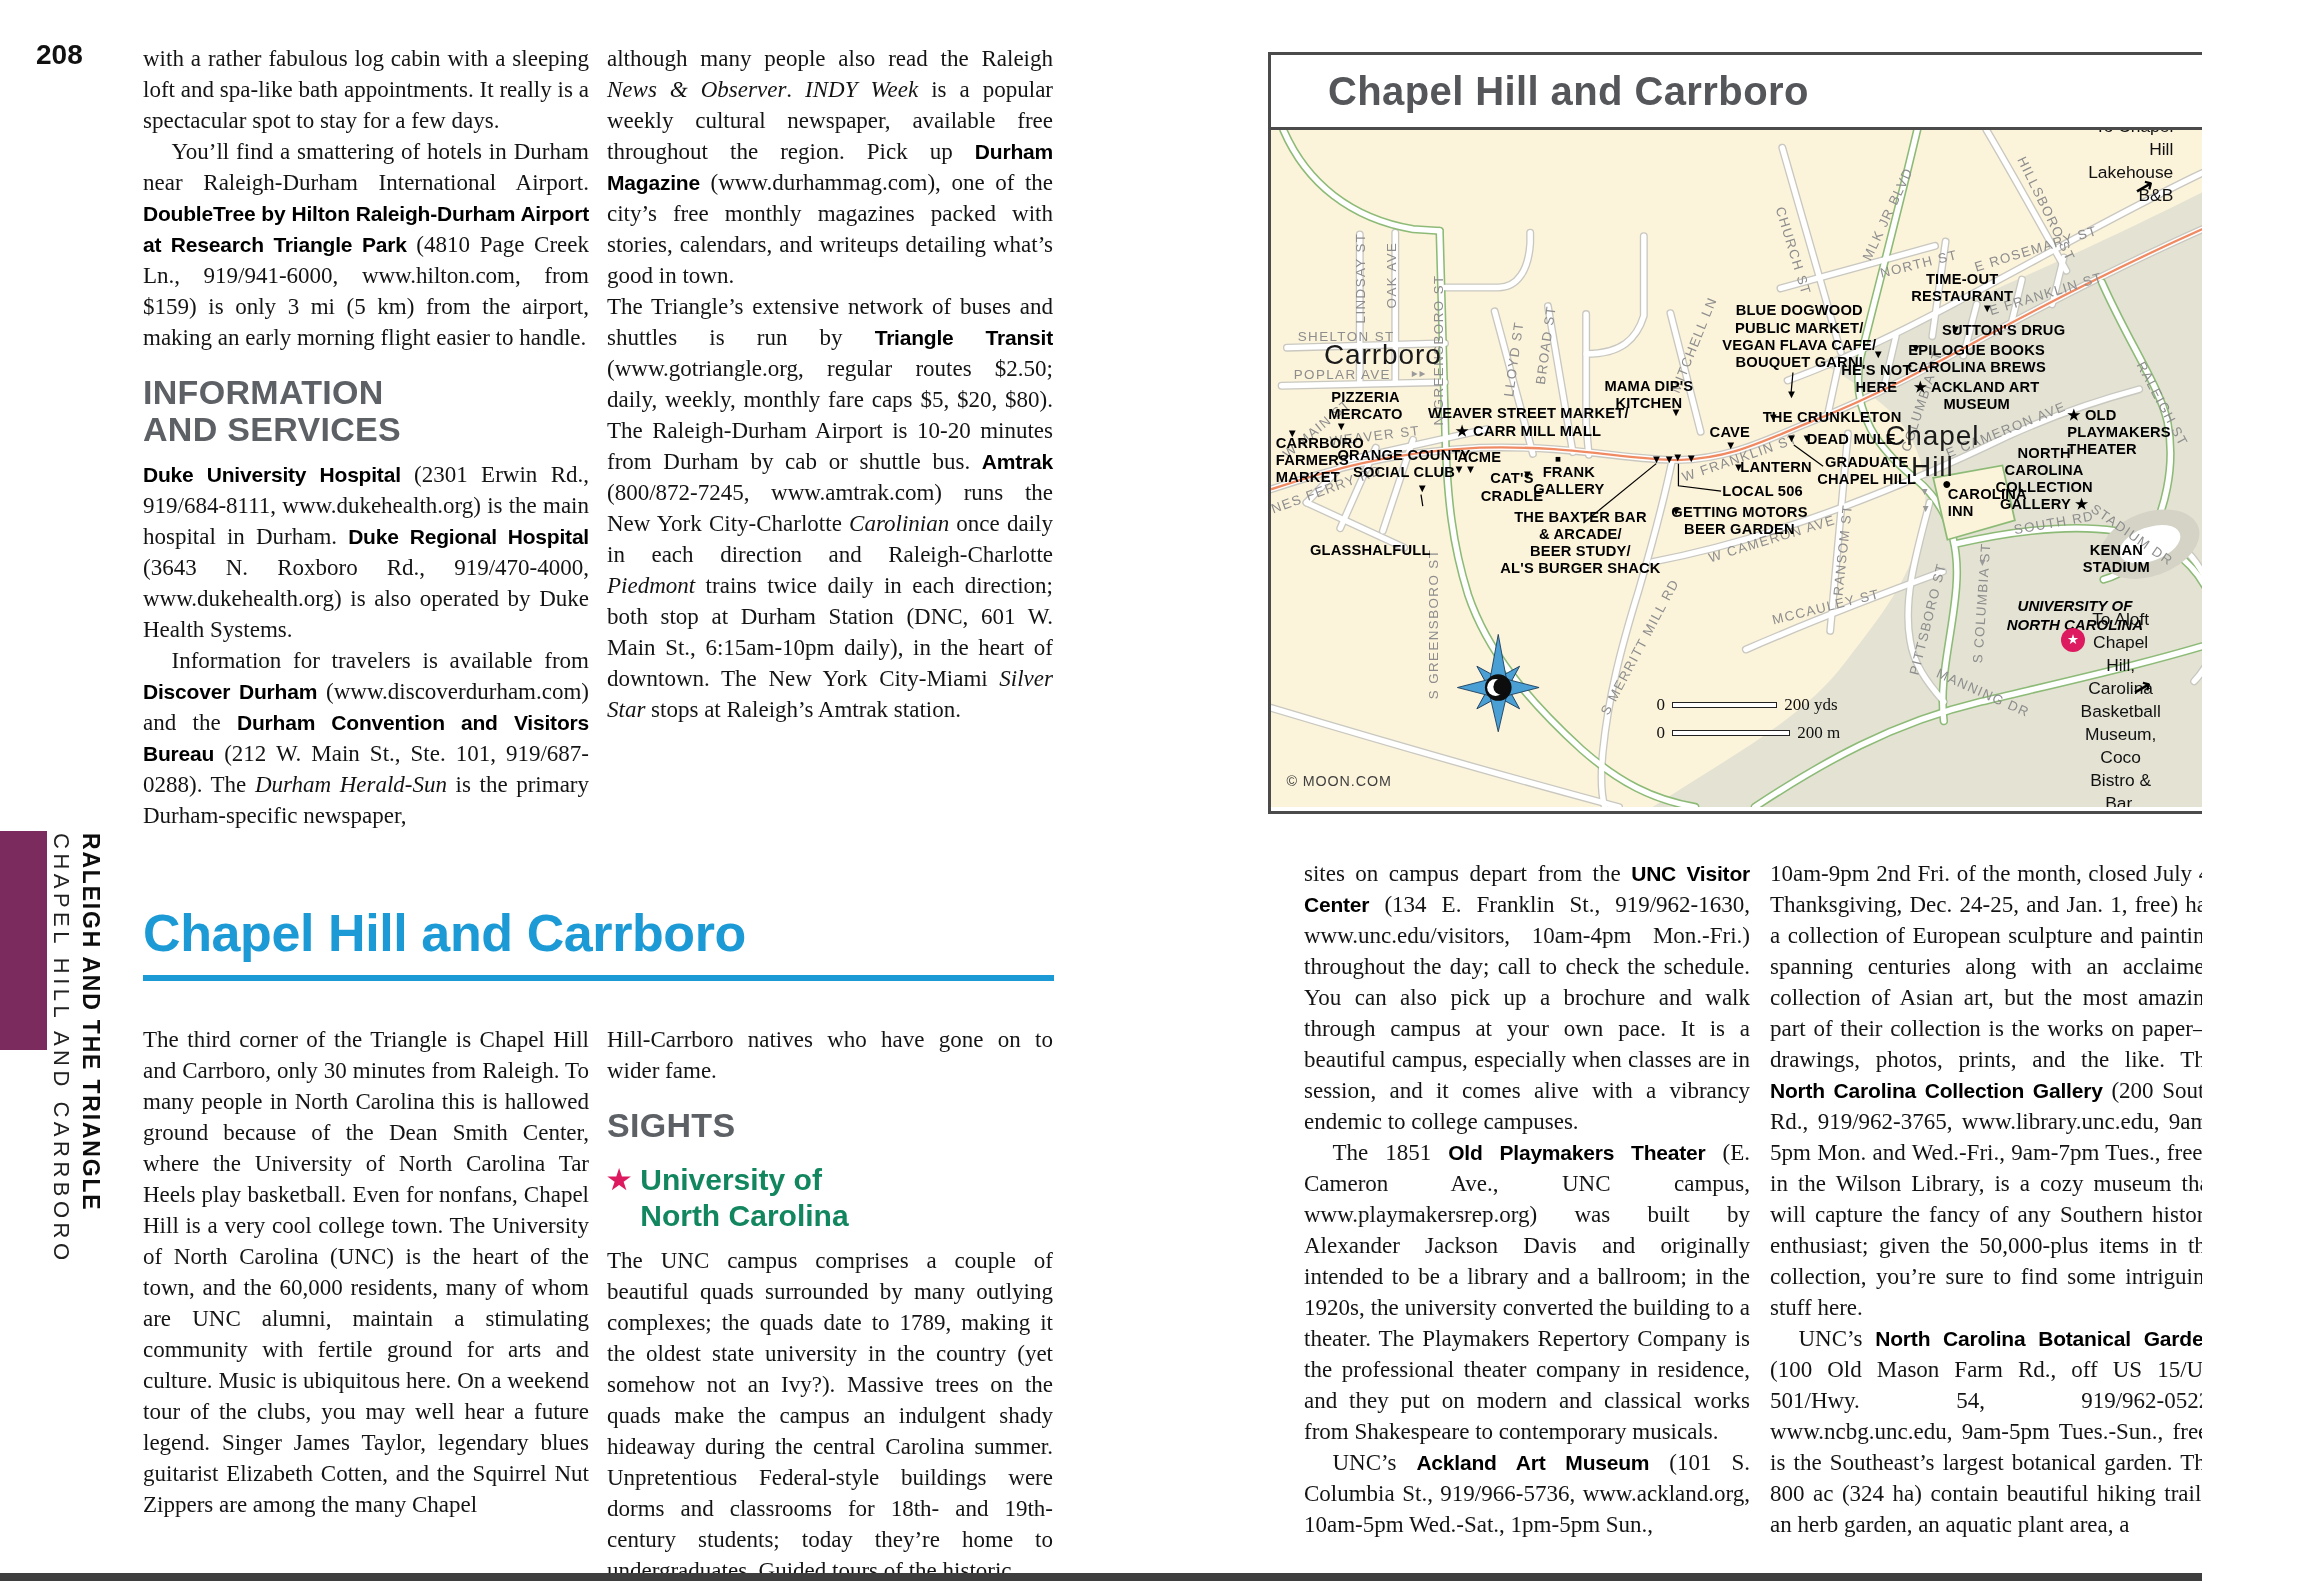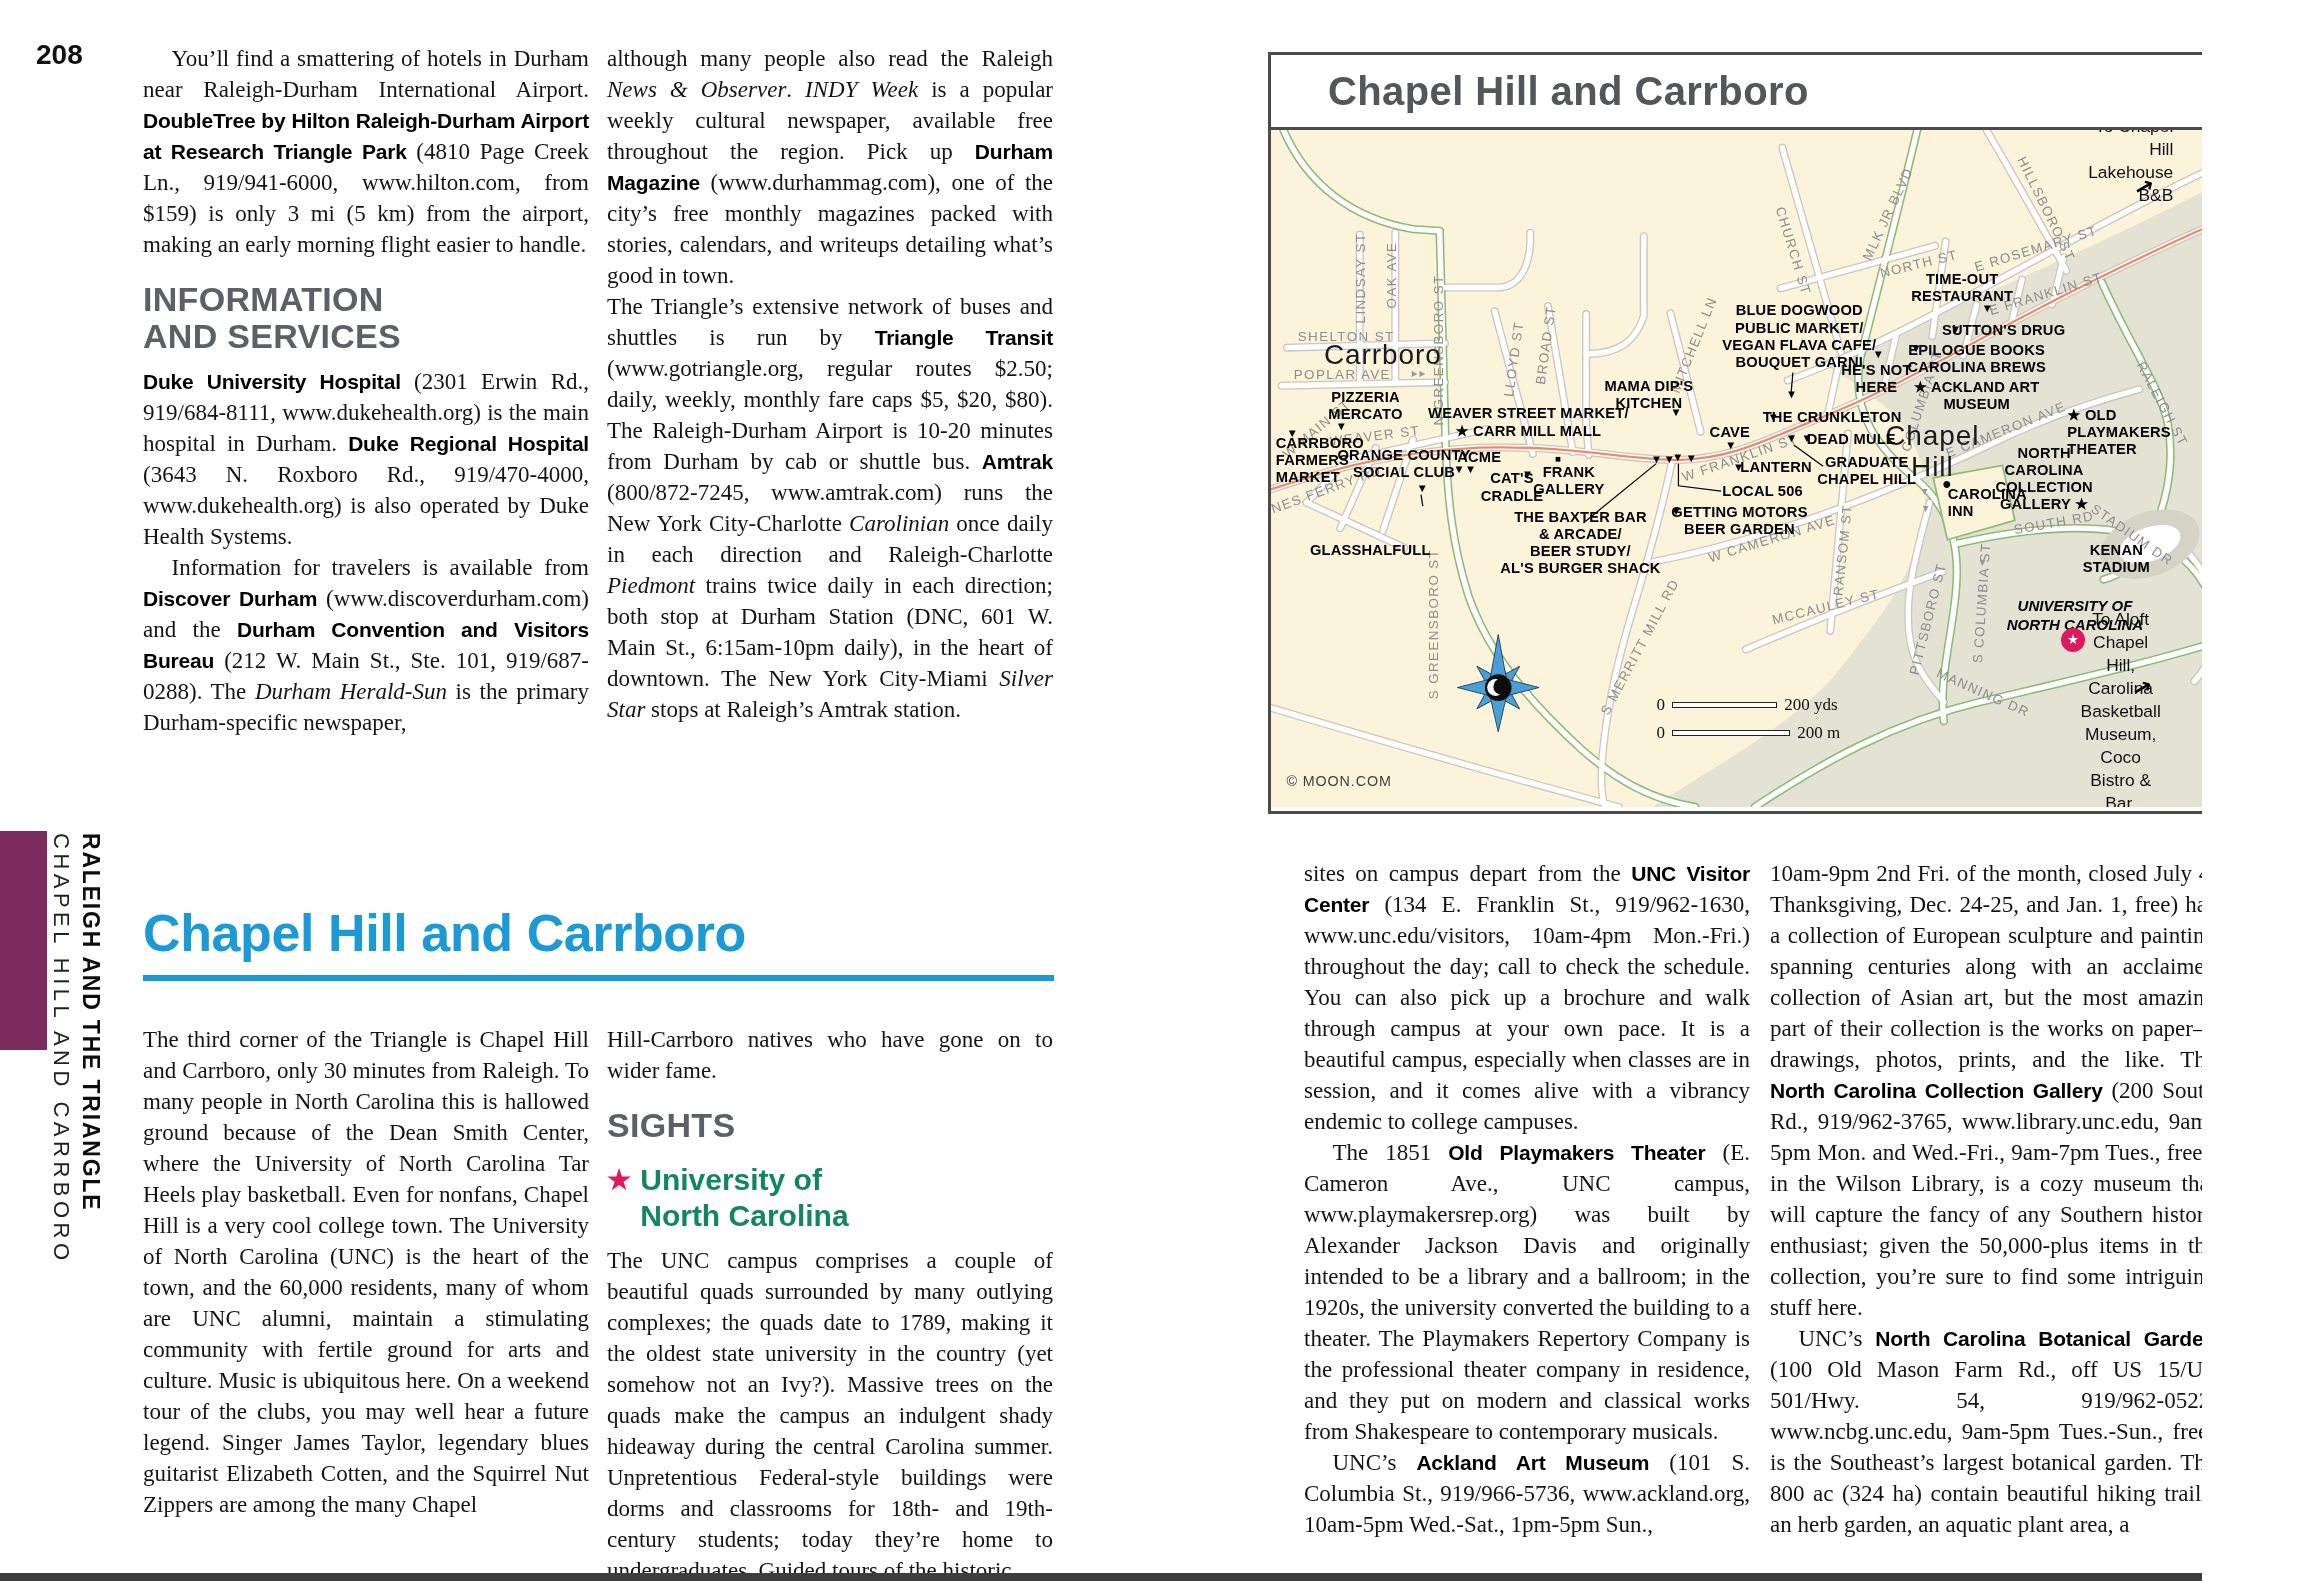--- a/index.html
+++ b/index.html
@@ -102,6 +102,7 @@
   <div class="pageno right">209</div>
 
   <div class="col c1">
+      <p>with a rather fabulous log cabin with a sleeping loft and spa-like bath appointments. It really is a spectacular spot to stay for a few days.</p>
       <p class="ind">You’ll find a smattering of hotels in Durham near Raleigh-Durham International Airport. <b>DoubleTree by Hilton Raleigh-Durham Airport at Research Triangle Park</b> (4810 Page Creek Ln., 919/941-6000, www.hilton.com, from $159) is only 3 mi (5 km) from the airport, making an early morning flight easier to handle.</p>
       <h3 class="subhead">INFORMATION
 AND SERVICES</h3>

